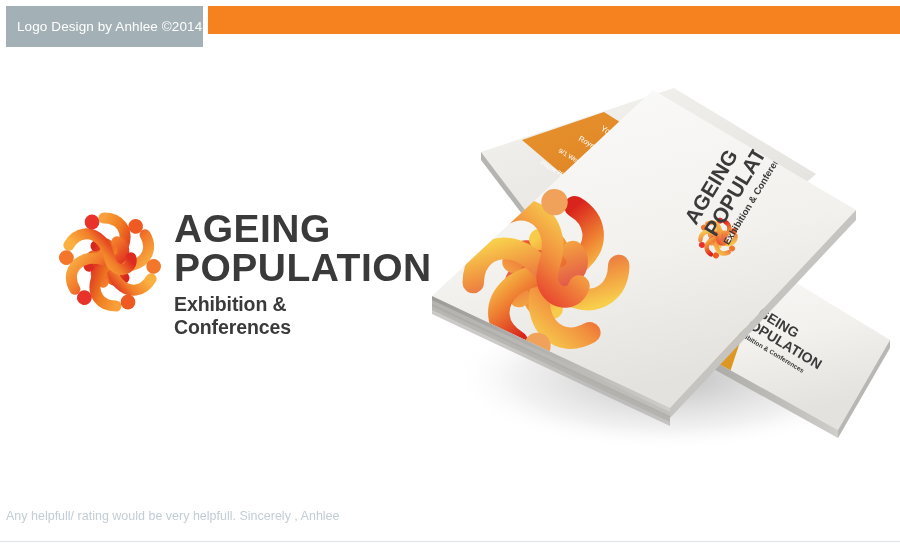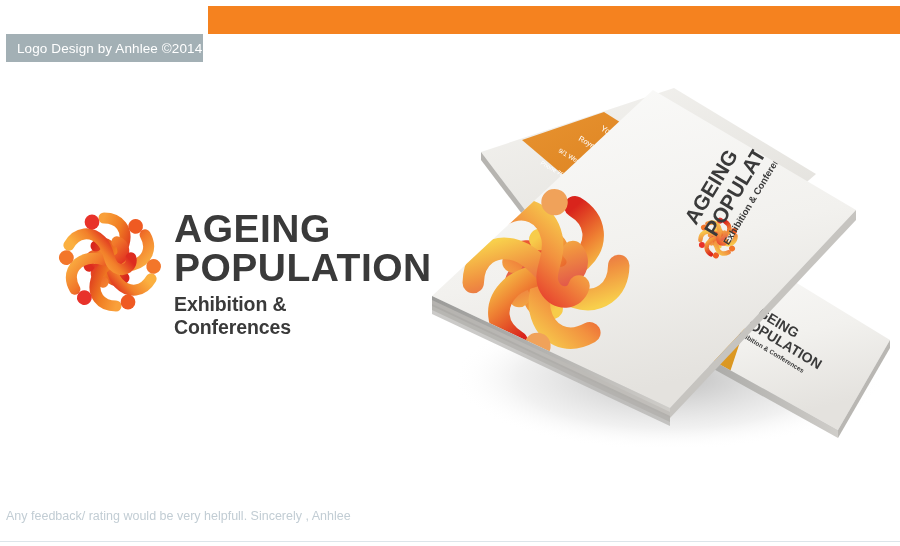--- a/index.html
+++ b/index.html
@@ -29,13 +29,12 @@
   #credit-tab {
     position: absolute;
     left: 6px; top: 6px;
-    width: 197px; height: 28px;
+    width: 197px; height: 41px;
     background: #a3b0b5;
     display: flex;
     align-items: center;
     padding-left: 11px;
     box-sizing: border-box;
-    margin-top: 28px;
   }
   #credit-tab-label {
     color: #ffffff;

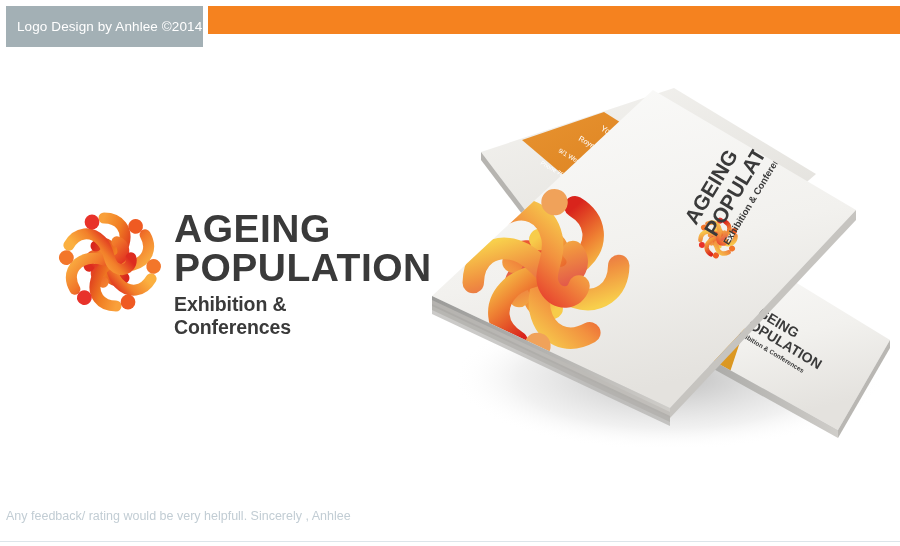--- a/index.html
+++ b/index.html
@@ -401,7 +401,7 @@
   </div>
 
   <div id="footer-note">
-    <span class="footer-line">Any feedback/ rating would be very helpfull. Sincerely , Anhlee</span>
+    <span class="footer-line">Any helpfull/ rating would be very helpfull. Sincerely , Anhlee</span>
   </div>
   <div id="footer-divider"></div>
 

